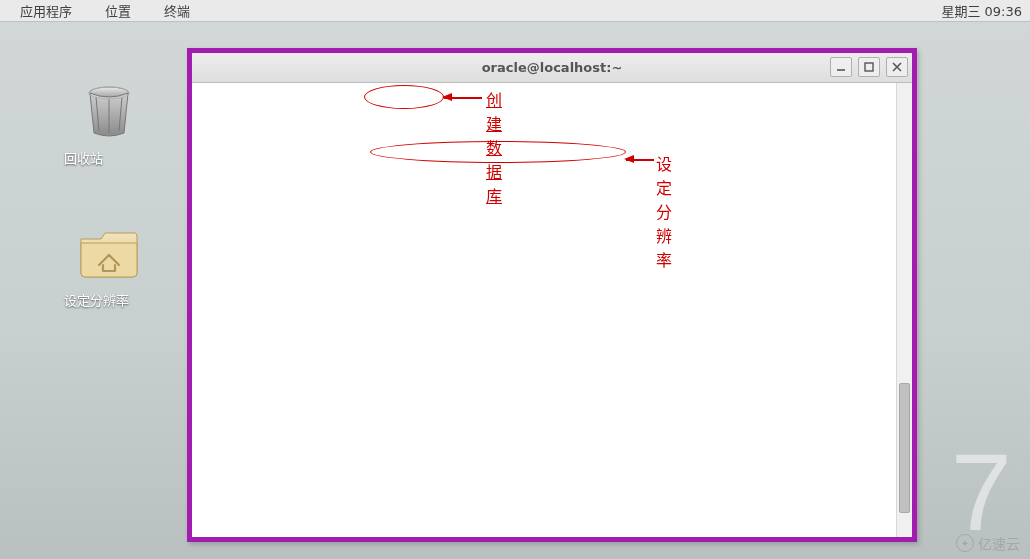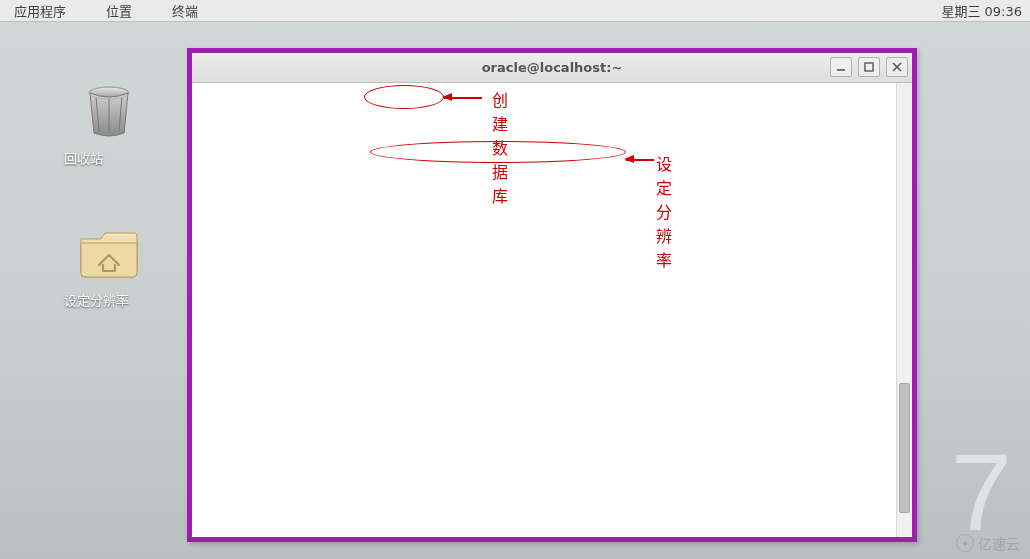--- a/index.html
+++ b/index.html
@@ -8,7 +8,7 @@
 
   
   .top-panel { position: absolute; top: 0; left: 0; right: 0; height: 22px; background: #eaeaea; border-bottom: 1px solid #c0c0c0; display: flex; align-items: center; font-size: 13px; color: #404040; }
-  .top-panel .menus { display: flex; gap: 16px; padding-left: 2px; }
+  .top-panel .menus { display: flex; gap: 9px; padding-left: 8px; }
   .top-panel .menus .menu-item { padding: 2px 12px; cursor: pointer; }
   .top-panel .clock { margin-left: auto; padding-right: 8px; text-align: center; }
 

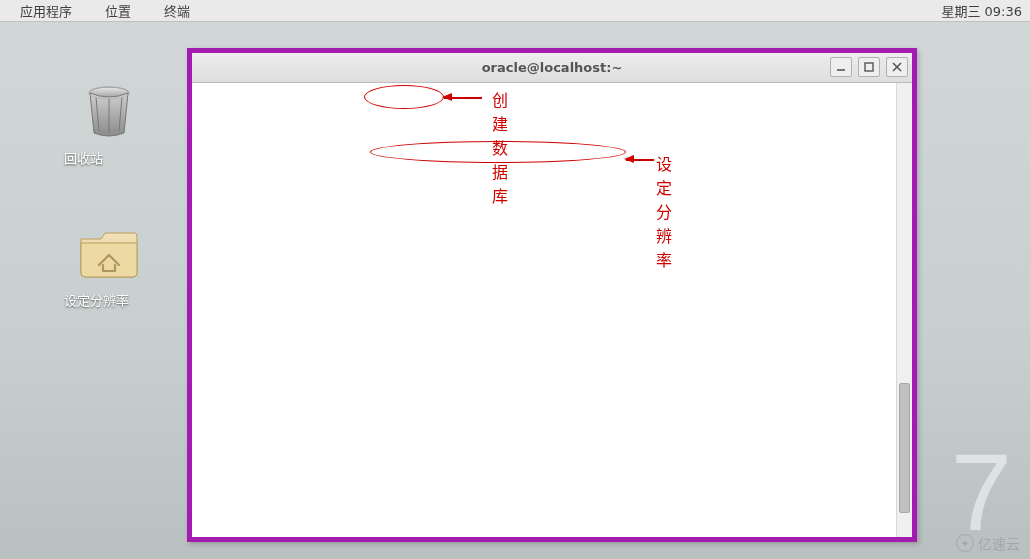--- a/index.html
+++ b/index.html
@@ -134,7 +134,7 @@
       <div class="anno-oval" style="left:172px; top:2px; width:80px; height:24px;"></div>
       <div class="anno-arrow-line" style="left:252px; top:14px; width:38px;"></div>
       <div class="anno-arrow-head" style="left:250px; top:10px;"></div>
-      <div class="anno-text" style="position:absolute; left:300px; top:4px;">创建数据库</div>
+      <div class="anno-text" style="position:absolute; left:294px; top:4px;text-decoration:underline;">创建数据库</div>
     </div>
     <div class="annotation">
       <div class="anno-oval" style="left:178px; top:58px; width:256px; height:22px;"></div>

